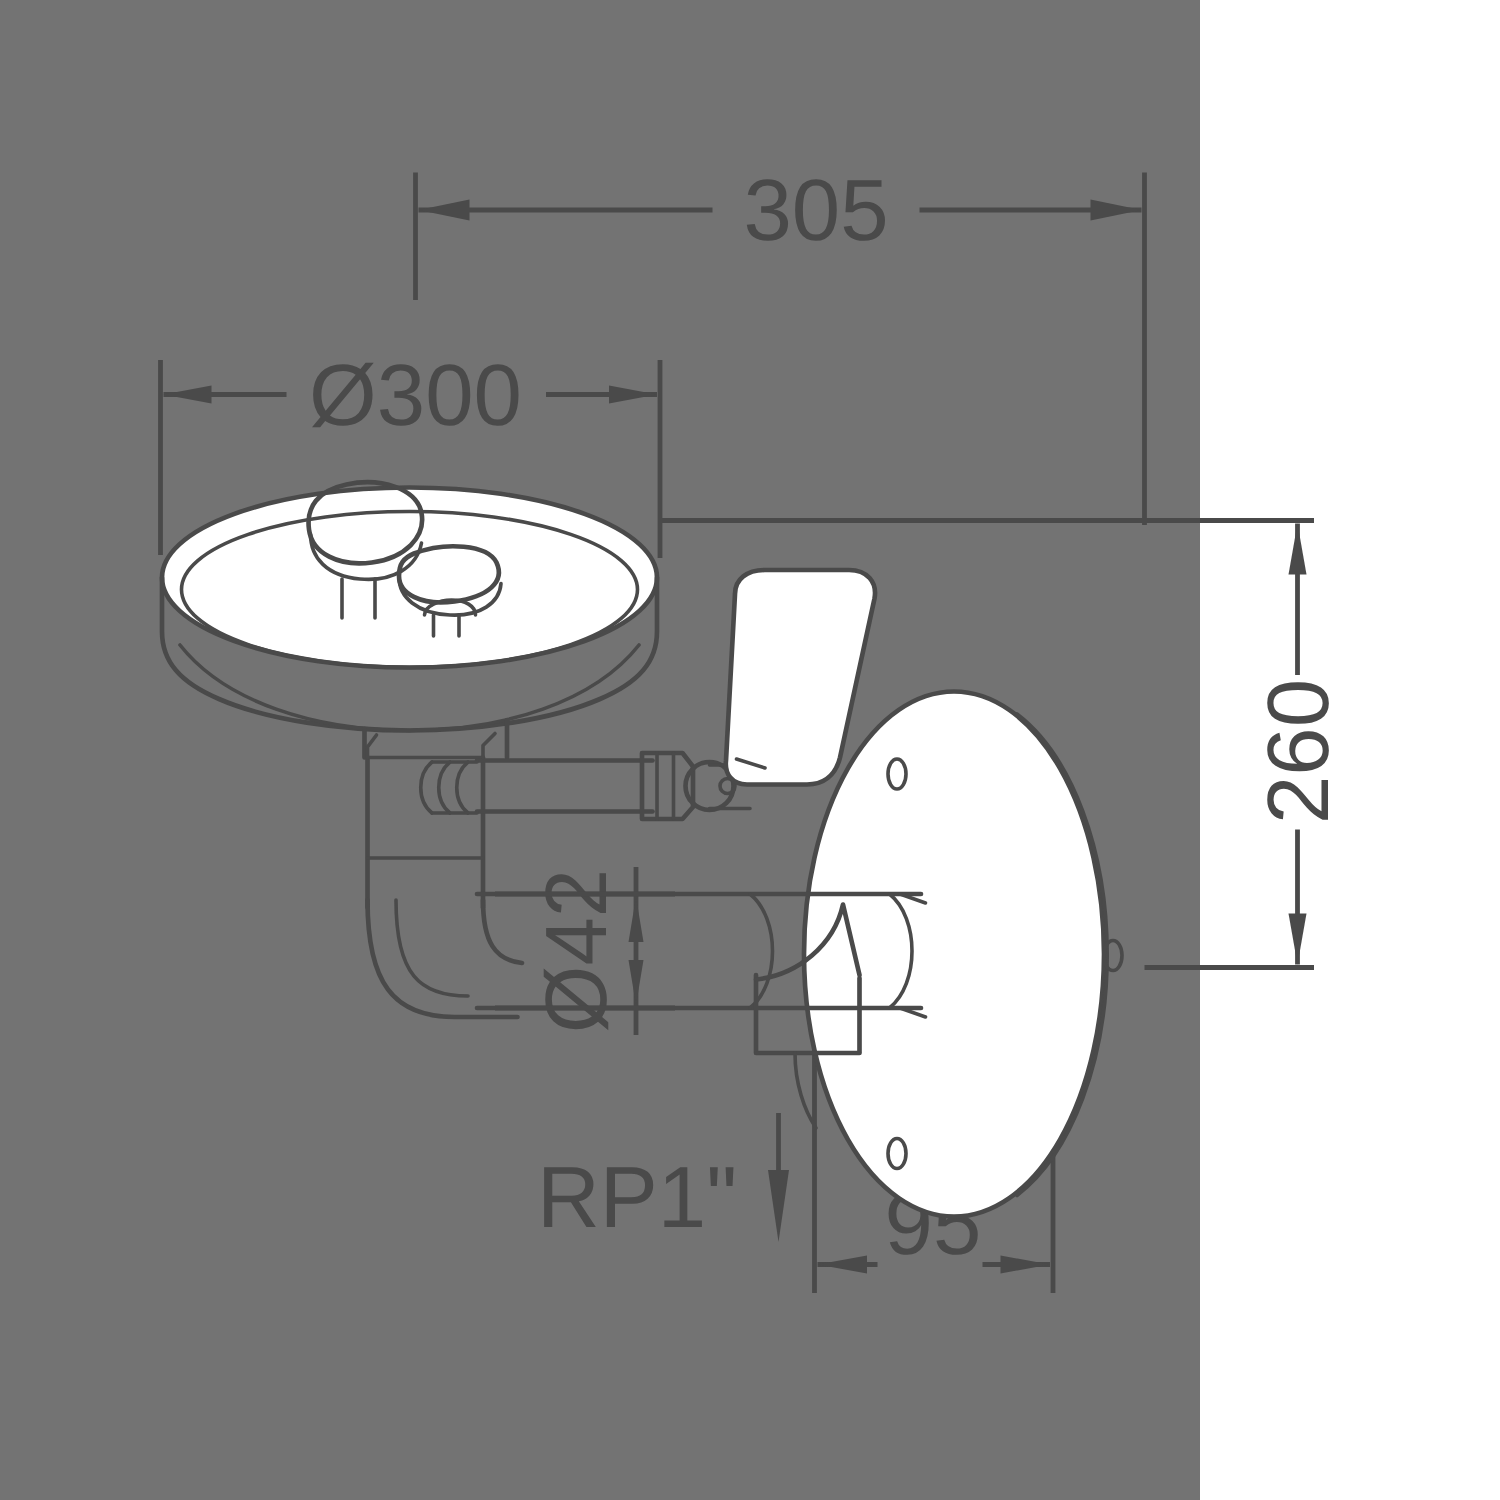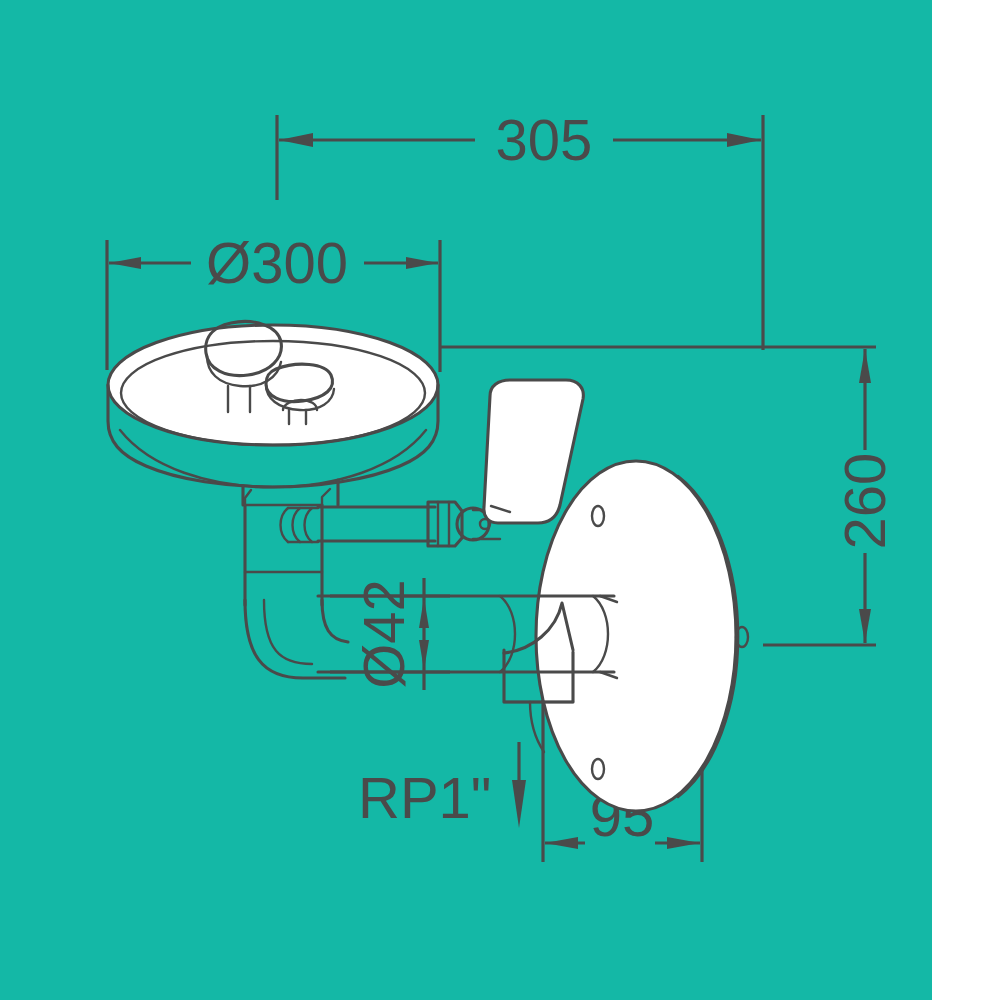--- a/index.html
+++ b/index.html
@@ -15,9 +15,9 @@
   }
   #drawing-root {
     position: relative;
-    width: 932px;
+    width: 800px;
     height: 1000px;
-    background: #14b8a6;
+    background: #737373;
   }
   svg#tech-drawing {
     display: block;

